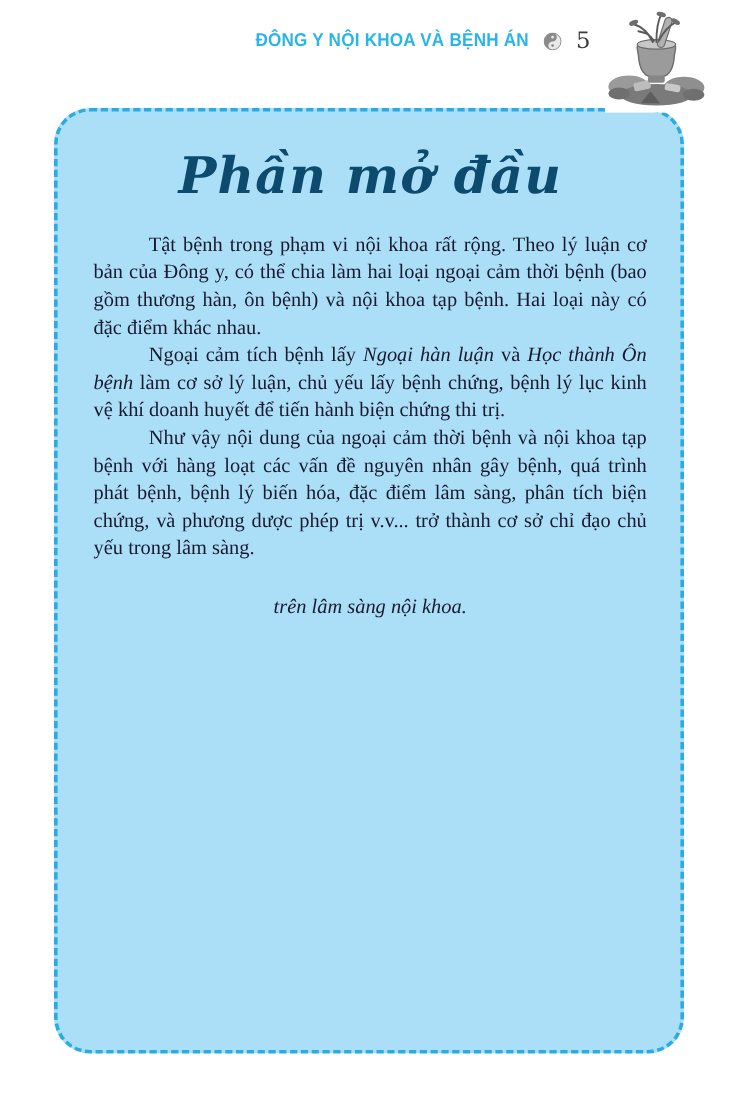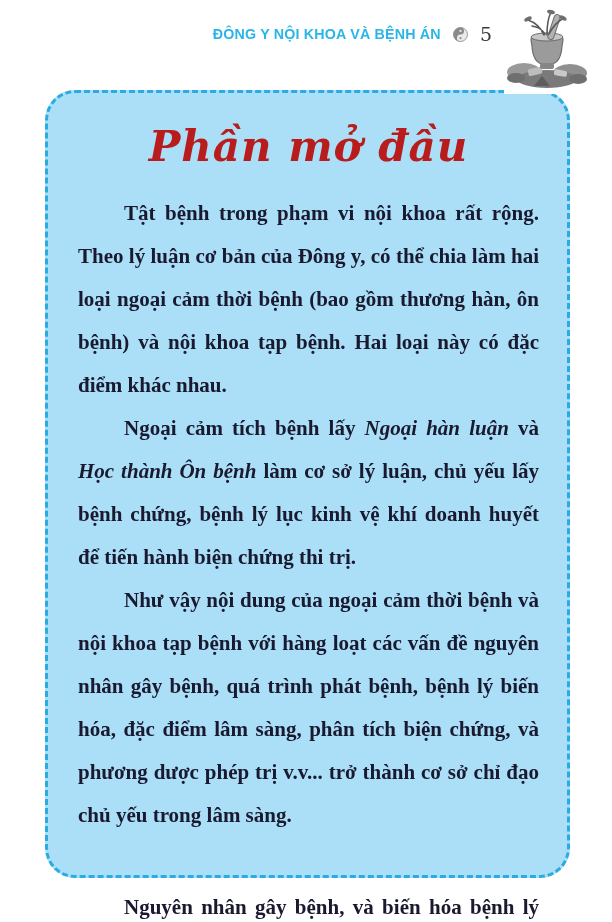--- a/index.html
+++ b/index.html
@@ -55,7 +55,7 @@
     font-style:italic;font-weight:bold;
     font-size:42px;line-height:1.25;
     text-align:center;
-    color:#b91c1c;
+    color:#0c4a6e;
     margin:12px 0 18px 0;
     letter-spacing:1px;
   }

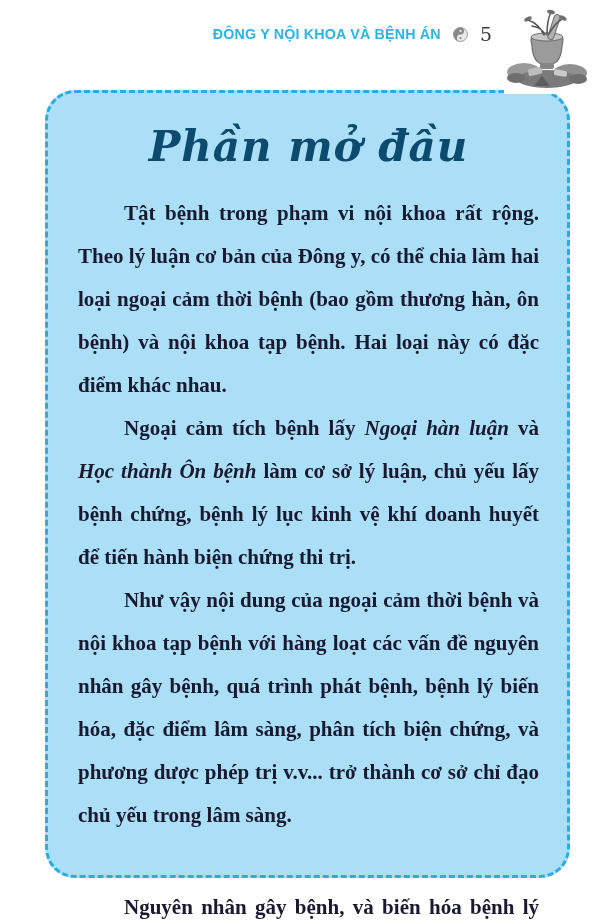--- a/index.html
+++ b/index.html
@@ -60,10 +60,9 @@
     letter-spacing:1px;
   }
   .par{
-    font-size:21px;line-height:43px;
+    font-size:17px;line-height:23px;
     text-align:justify;
     color:var(--ink);
-    font-weight:bold;
   }
   .par.indent{text-indent:46px;}
   .par.center{

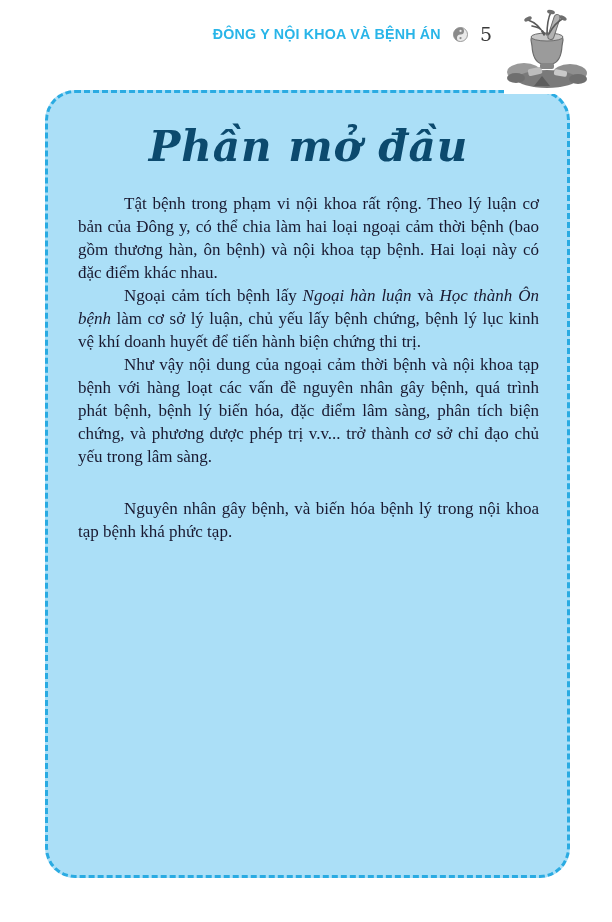--- a/index.html
+++ b/index.html
@@ -123,7 +123,7 @@
         <p class="par indent"><span>Tật bệnh trong phạm vi nội khoa rất rộng. Theo lý luận cơ bản của Đông y, có thể chia làm hai loại ngoại cảm thời bệnh (bao gồm thương hàn, ôn bệnh) và nội khoa tạp bệnh. Hai loại này có đặc điểm khác nhau.</span></p>
         <p class="par indent"><span>Ngoại cảm tích bệnh lấy </span><em>Ngoại hàn luận</em><span> và </span><em>Học thành Ôn bệnh</em><span> làm cơ sở lý luận, chủ yếu lấy bệnh chứng, bệnh lý lục kinh vệ khí doanh huyết để tiến hành biện chứng thi trị.</span></p>
         <p class="par indent"><span>Như vậy nội dung của ngoại cảm thời bệnh và nội khoa tạp bệnh với hàng loạt các vấn đề nguyên nhân gây bệnh, quá trình phát bệnh, bệnh lý biến hóa, đặc điểm lâm sàng, phân tích biện chứng, và phương dược phép trị v.v... trở thành cơ sở chỉ đạo chủ yếu trong lâm sàng.</span></p>
-        <p class="par center"><br></p>
+        <p class="par center"><br><em>trên lâm sàng nội khoa.</em></p>
         <p class="par indent"><span>Nguyên nhân gây bệnh, và biến hóa bệnh lý trong nội khoa tạp bệnh khá phức tạp.</span></p>
       </div>
   </div>

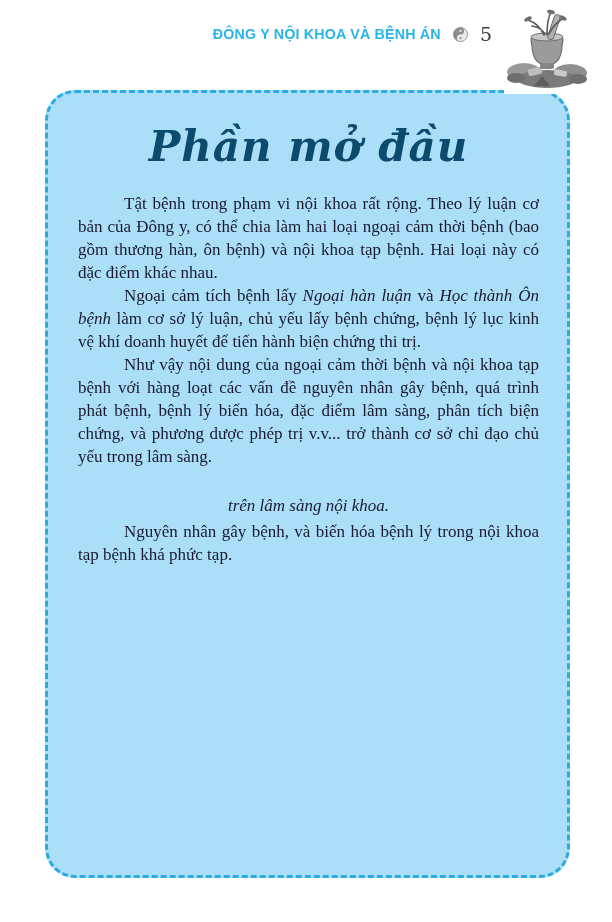--- a/index.html
+++ b/index.html
@@ -124,7 +124,6 @@
         <p class="par indent"><span>Ngoại cảm tích bệnh lấy </span><em>Ngoại hàn luận</em><span> và </span><em>Học thành Ôn bệnh</em><span> làm cơ sở lý luận, chủ yếu lấy bệnh chứng, bệnh lý lục kinh vệ khí doanh huyết để tiến hành biện chứng thi trị.</span></p>
         <p class="par indent"><span>Như vậy nội dung của ngoại cảm thời bệnh và nội khoa tạp bệnh với hàng loạt các vấn đề nguyên nhân gây bệnh, quá trình phát bệnh, bệnh lý biến hóa, đặc điểm lâm sàng, phân tích biện chứng, và phương dược phép trị v.v... trở thành cơ sở chỉ đạo chủ yếu trong lâm sàng.</span></p>
         <p class="par center"><br><em>trên lâm sàng nội khoa.</em></p>
-        <p class="par indent"><span>Nguyên nhân gây bệnh, và biến hóa bệnh lý trong nội khoa tạp bệnh khá phức tạp.</span></p>
       </div>
   </div>
 

